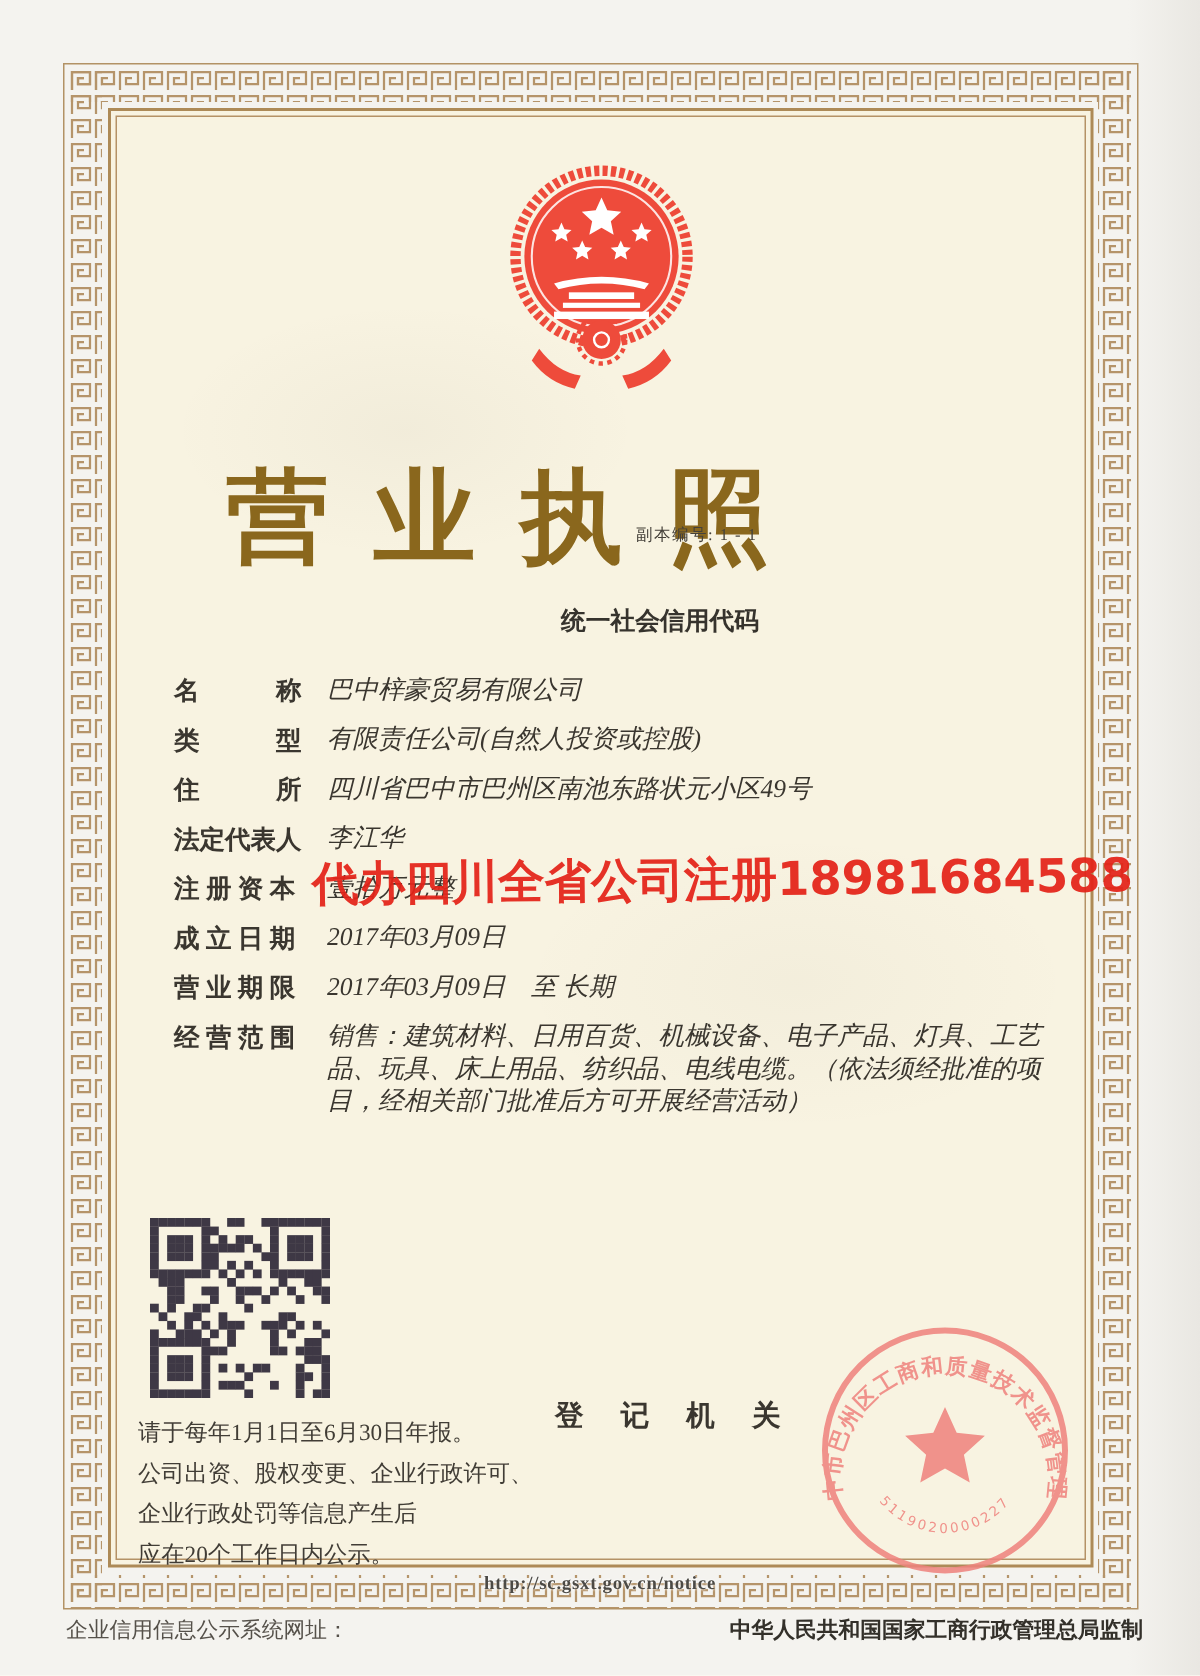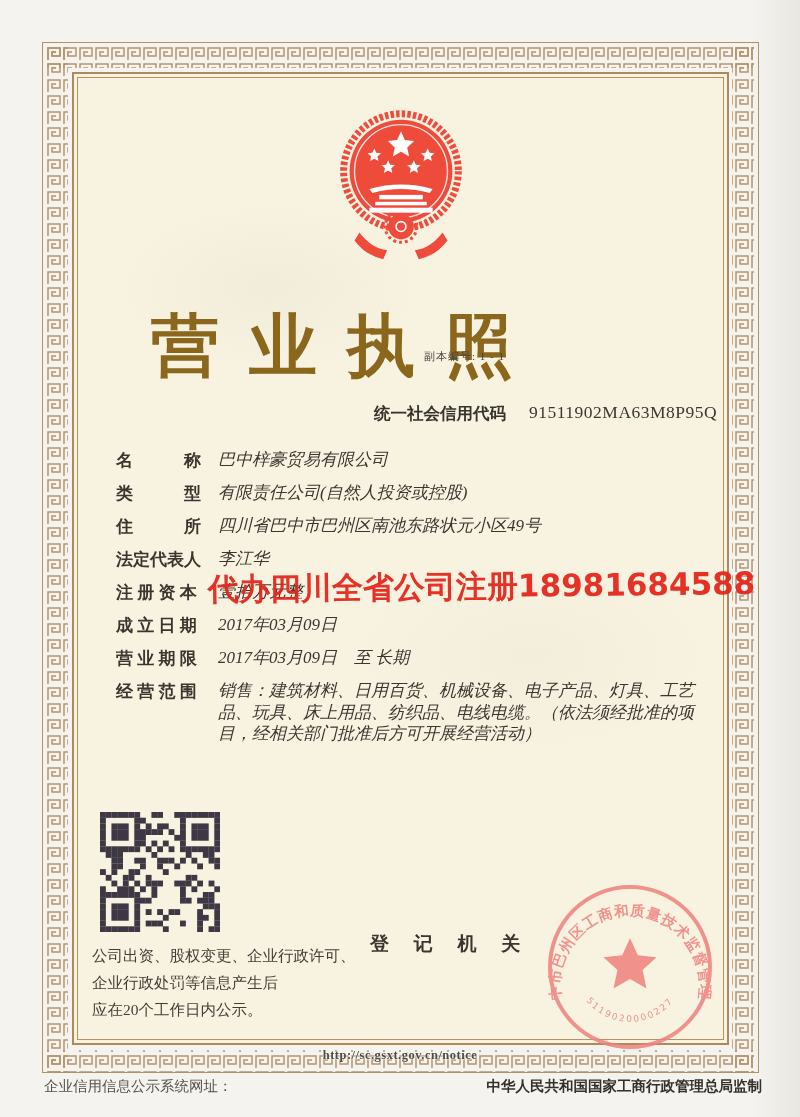--- a/index.html
+++ b/index.html
@@ -93,7 +93,6 @@
   <div class="abs title">营业执照</div>
   <div class="abs copy-no">副本编号: 1 - 1</div>
   <div class="abs credit-label">统一社会信用代码</div>
-  <div class="abs credit-value">91511902MA63M8P95Q</div>
 
   <div class="abs row" style="top:449px">
     <span class="lab">名　　　称</span>

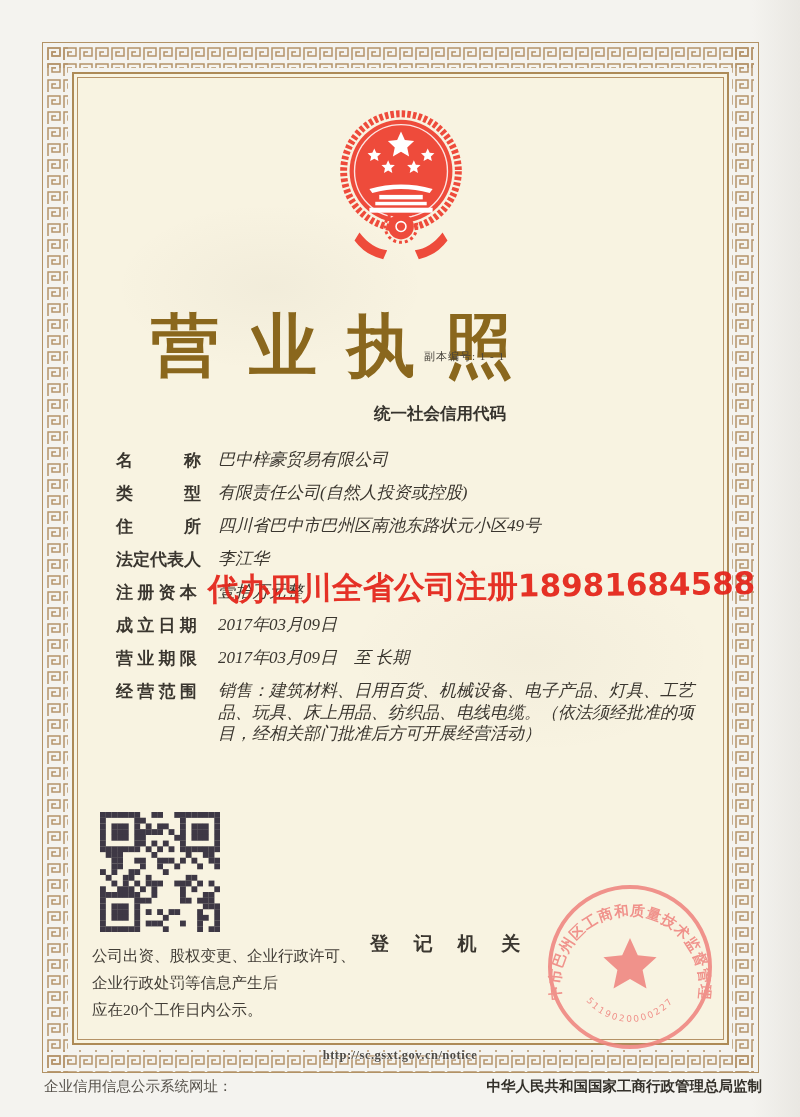--- a/index.html
+++ b/index.html
@@ -342,6 +342,7 @@
       </svg></div>
 
   <div class="abs notice">
+    <div>请于每年1月1日至6月30日年报。</div>
     <div>公司出资、股权变更、企业行政许可、</div>
     <div>企业行政处罚等信息产生后</div>
     <div>应在20个工作日内公示。</div>

